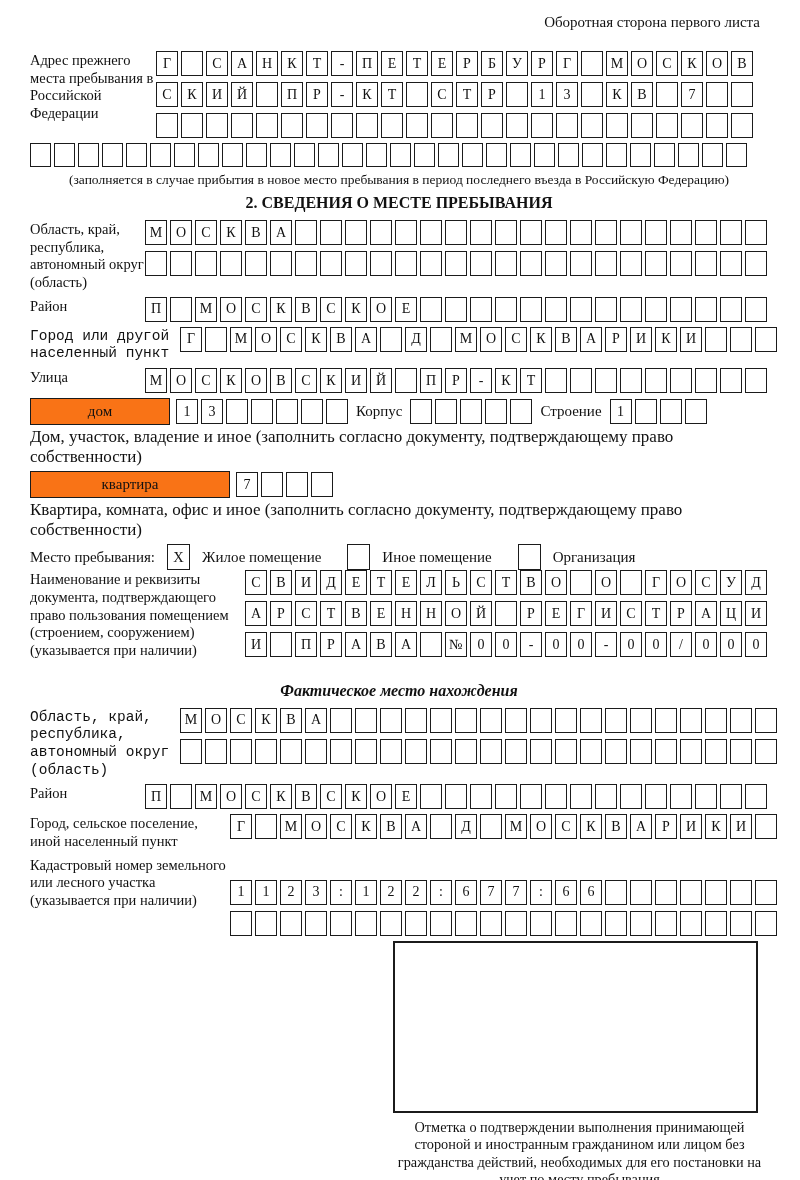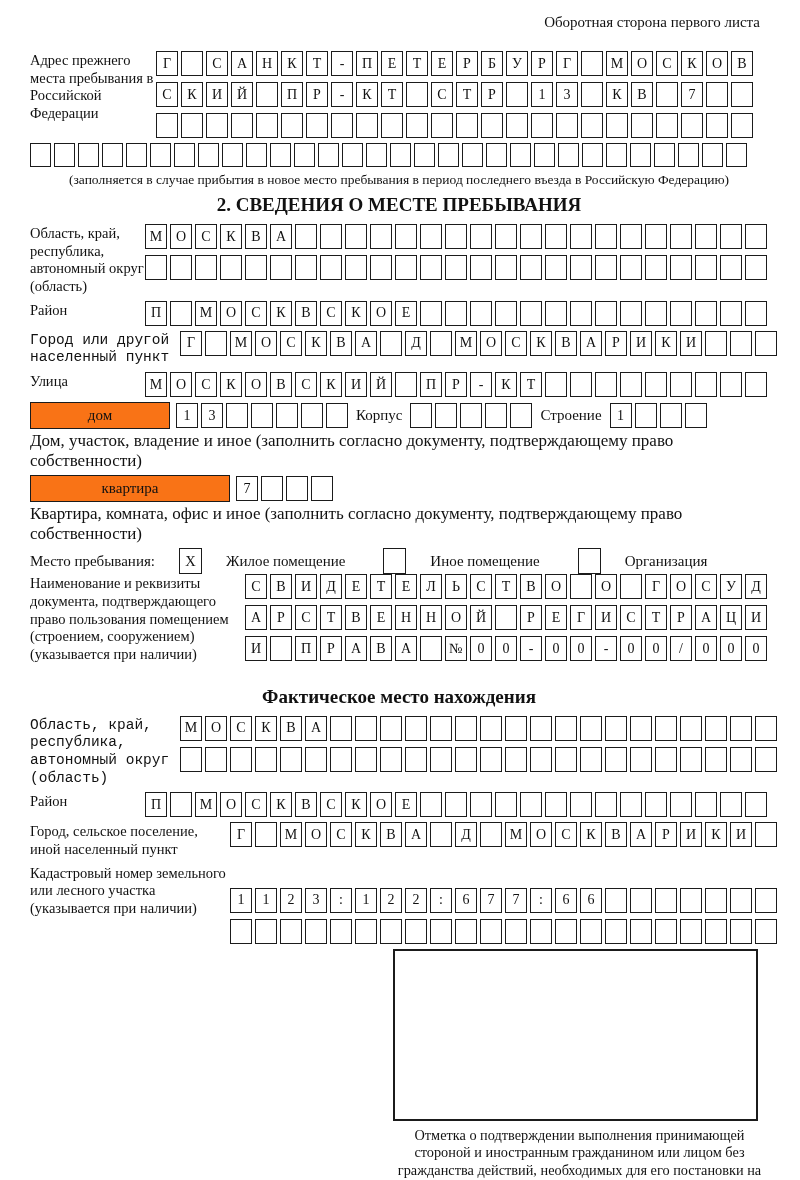--- a/index.html
+++ b/index.html
@@ -18,7 +18,7 @@
   .block .grids{flex:1 1 auto;display:flex;flex-direction:column;gap:6px;}
   .w126{width:126px;} .w115{width:115px;} .w150{width:150px;font-family:Liberation Mono, monospace;} .w200{width:200px;} .w215{width:215px;}
   .note{font-size:13.5px;text-align:center;margin:2px 0 6px 0;}
-  .sec-title{font-size:19px;font-weight:bold;text-align:center;margin:4px 0 8px 0;}
+  .sec-title{font-size:16px;font-weight:bold;text-align:center;margin:4px 0 8px 0;}
   .oblast-gap{gap:8px;}
   
   .inline-row{display:flex;align-items:center;gap:6px;margin:4px 0 2px 0;}

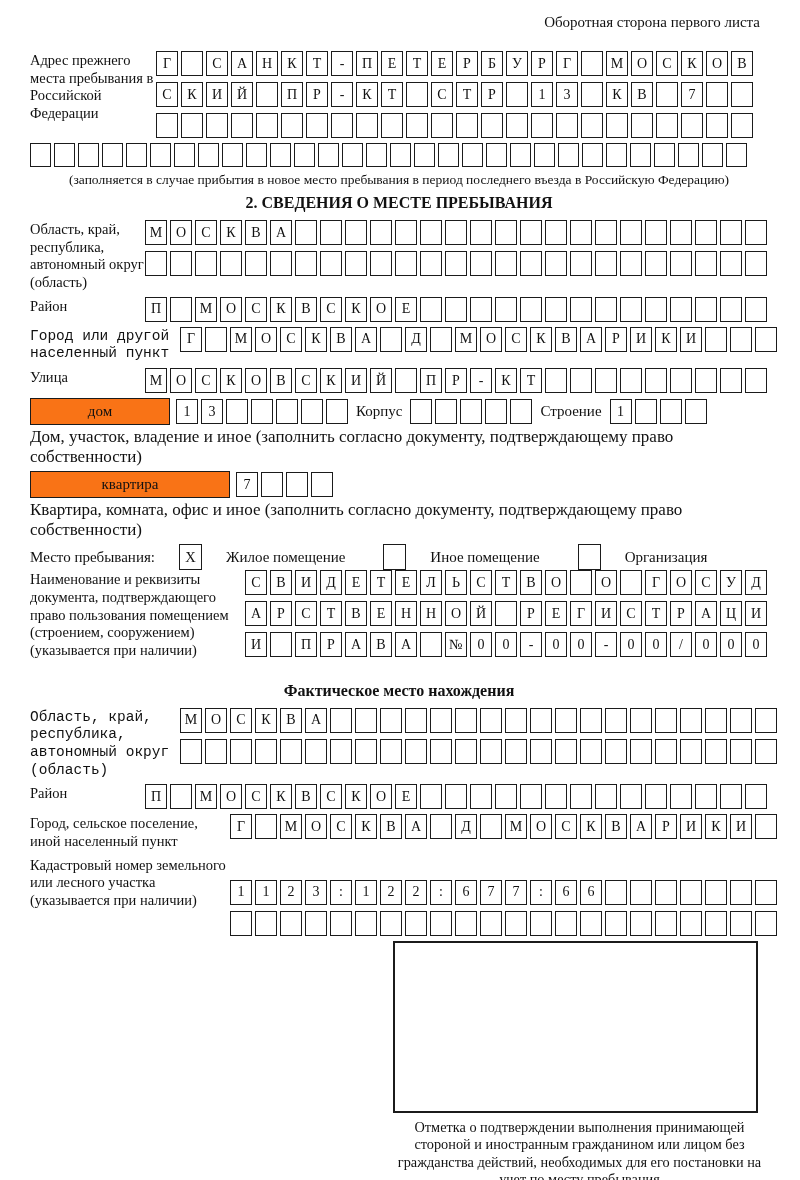--- a/index.html
+++ b/index.html
@@ -28,7 +28,7 @@
   .inline-lbl{font-size:15px;white-space:nowrap;padding:0 2px;}
   .cap{font-size:17px;margin:0 0 4px 0;}
   
-  .mesto{display:flex;align-items:center;gap:24px;font-size:15px;margin:4px 0 0 0;text-align:center;}
+  .mesto{display:flex;align-items:center;gap:12px;font-size:15px;margin:4px 0 0 0;text-align:center;}
   .cb{box-sizing:border-box;width:23px;height:26px;border:1.7px solid #1b1b1b;display:inline-flex;
       align-items:center;justify-content:center;font-size:14.5px;}
   .mesto .opt{margin-right:14px;}

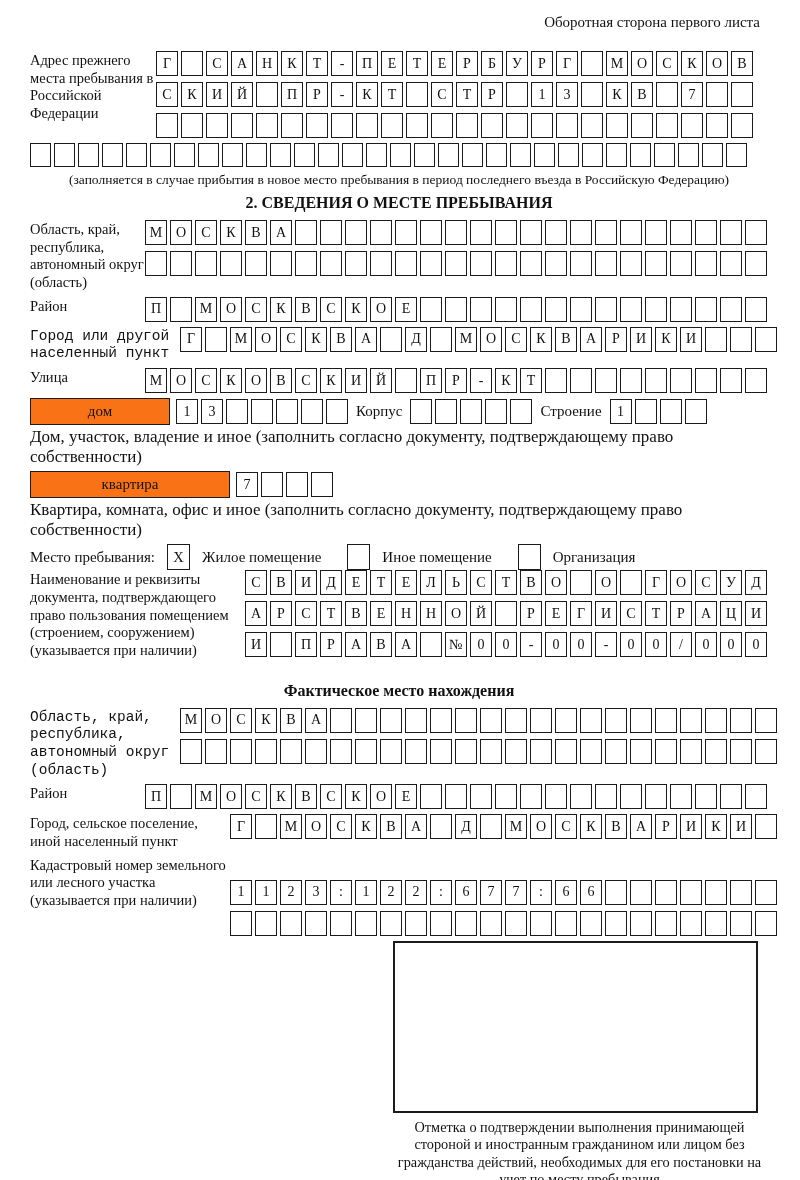--- a/index.html
+++ b/index.html
@@ -448,7 +448,7 @@
     </div>
   </div>
 
-  <div class="sec-title" style="margin-top:22px;">Фактическое место нахождения</div>
+  <div class="sec-title" style="margin-top:22px;font-style:italic;">Фактическое место нахождения</div>
 
   <div class="block">
     <div class="lbl w150">Область, край, республика, автономный округ (область)</div>

